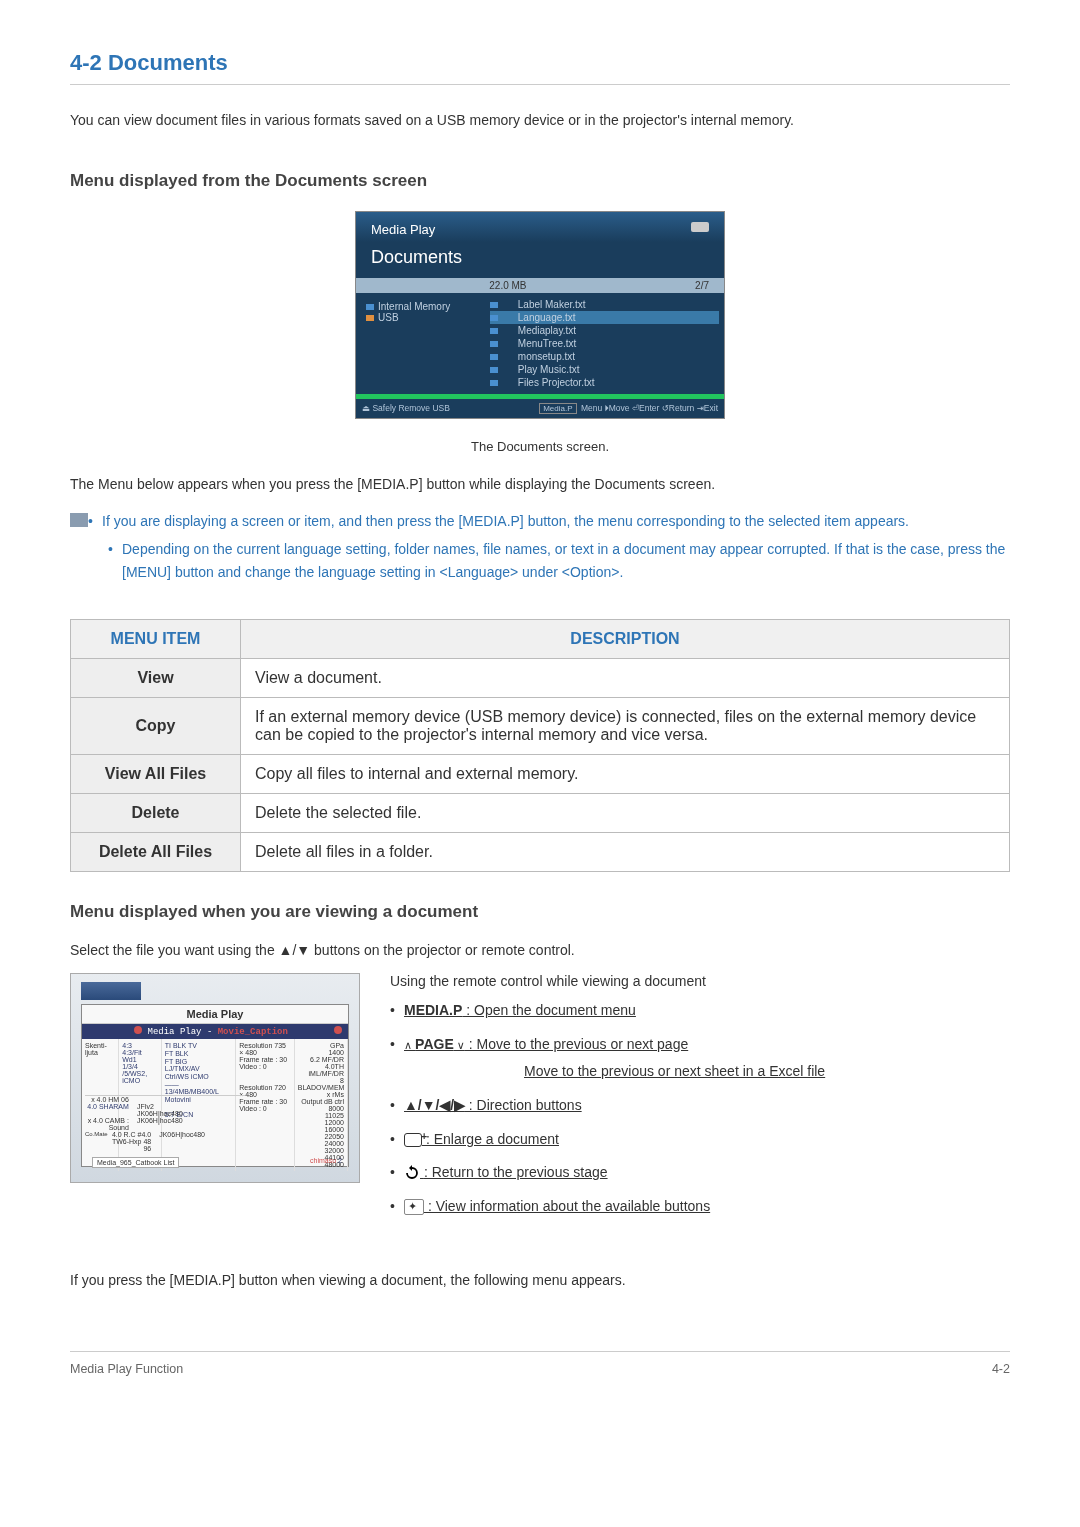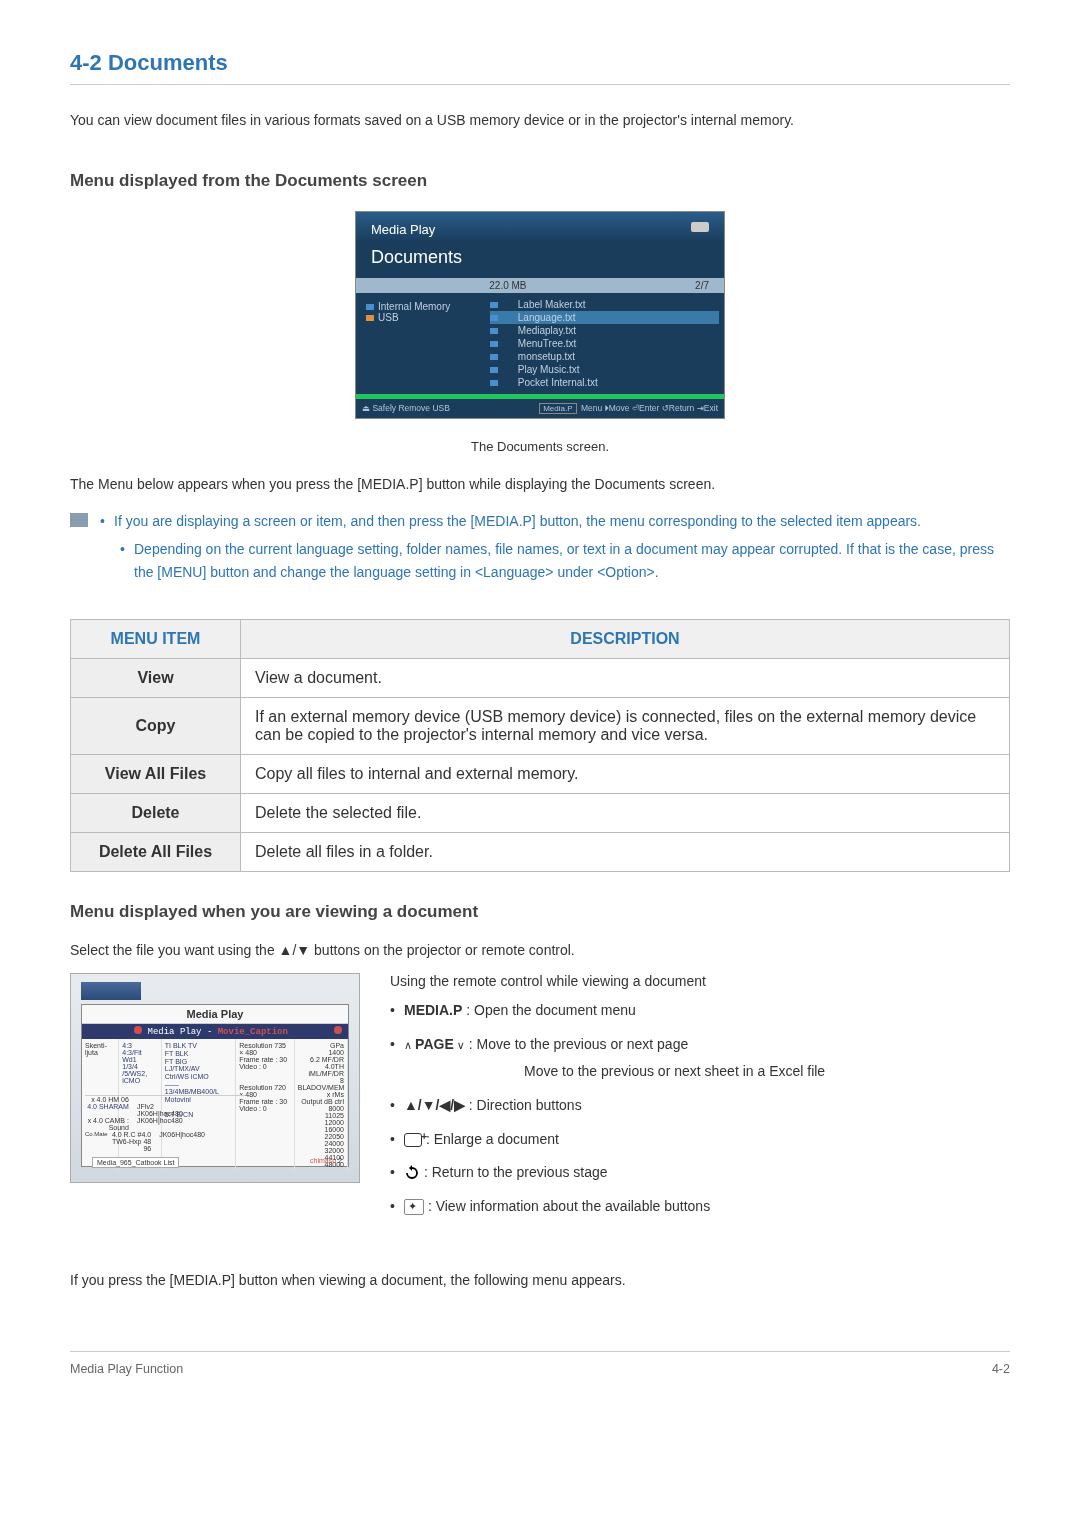--- a/index.html
+++ b/index.html
@@ -124,7 +124,7 @@
           </div>
         <div class="file">
             <span class="fdot"></span>
-            <span>Pocket Internal.txt</span>
+            <span>Files Projector.txt</span>
           </div>
       </div>
     </div>

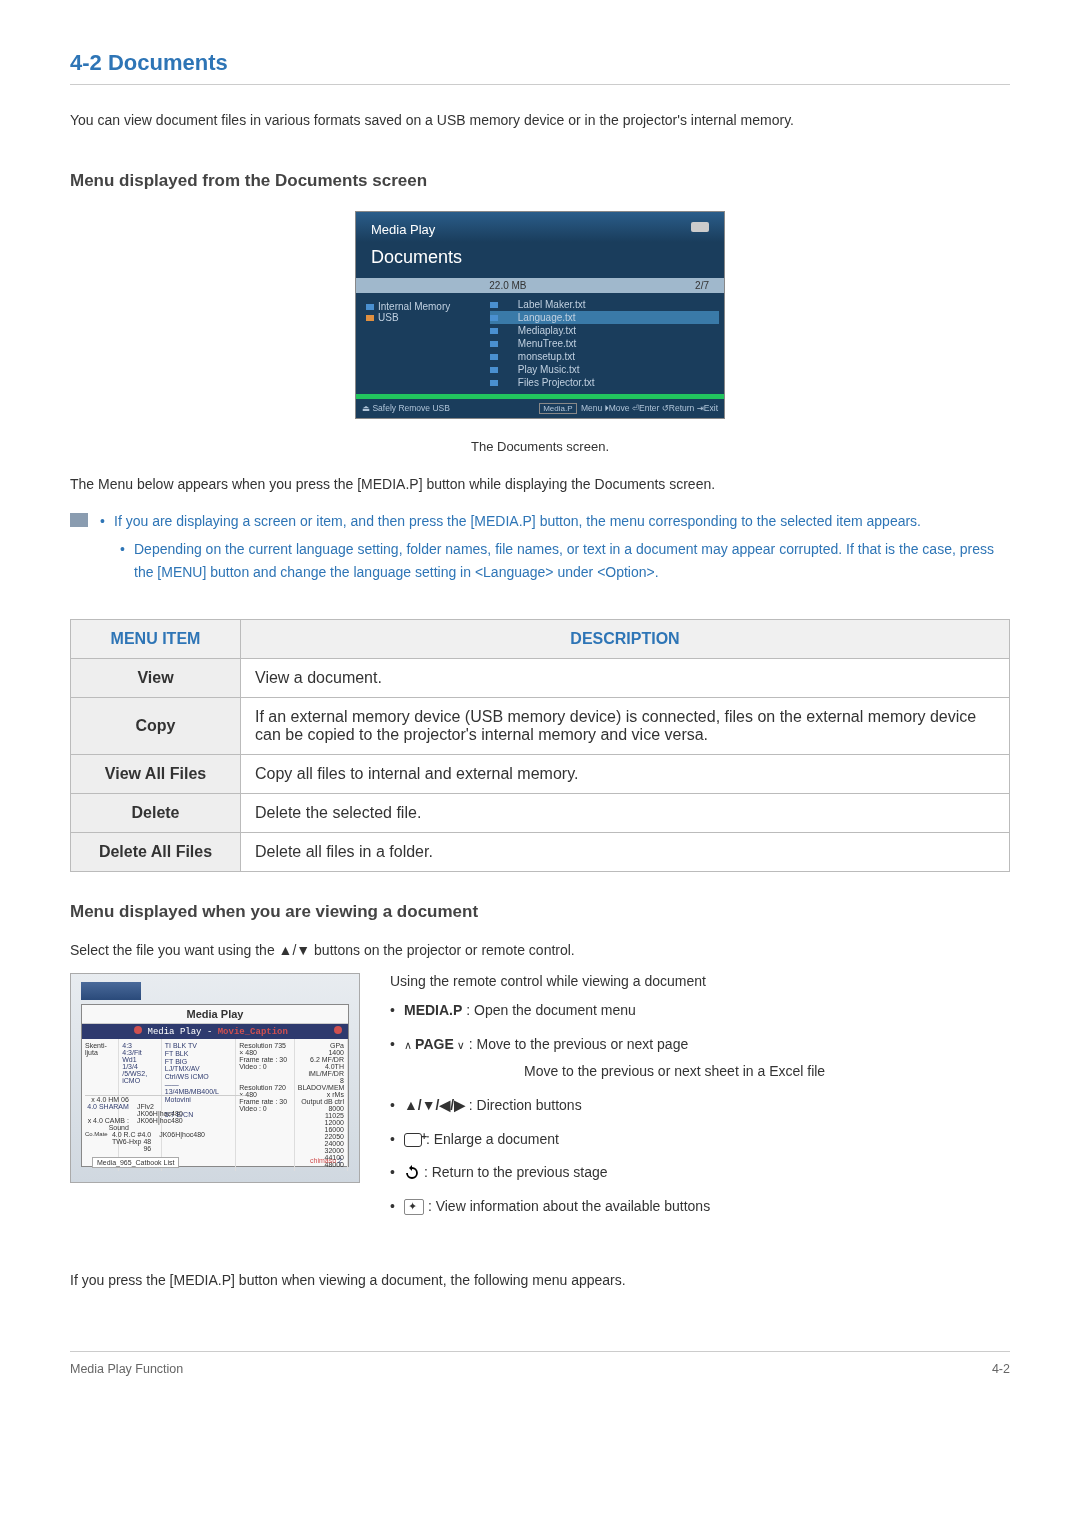--- a/index.html
+++ b/index.html
@@ -25,7 +25,7 @@
     .ss1-footer .tag { border: 1px solid #888; padding: 0 3px; margin-right: 2px; font-size: 8px; }
     .caption { text-align: center; font-size: 13px; margin: 10px 0 20px; }
     .para { margin: 15px 0; line-height: 1.5; }
-    .note-block { display: flex; gap: 12px; margin: 15px 0 30px; }
+    .note-block { display: flex; margin: 15px 0 30px; }
     .note-icon { width: 18px; height: 14px; background: #8a9cb0; display: inline-block; flex-shrink: 0; margin-top: 3px; }
     .note-list { list-style: none; }
     .note-list li { color: #2e75b6; line-height: 1.6; margin-bottom: 6px; position: relative; padding-left: 14px; }

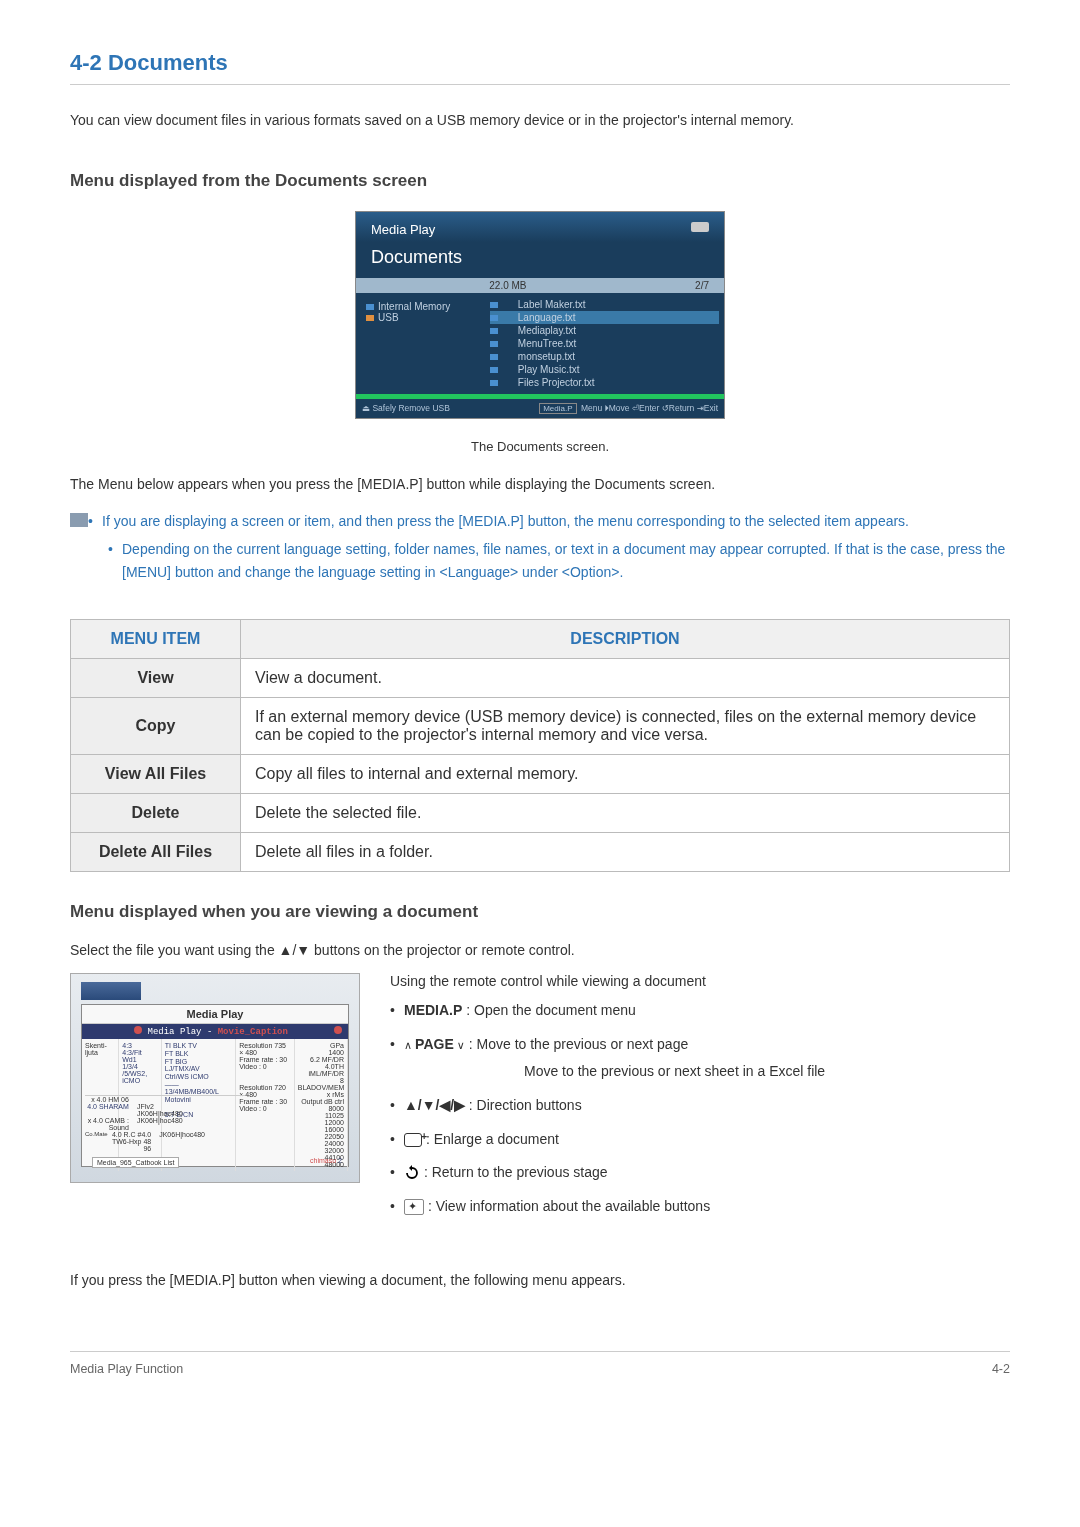--- a/index.html
+++ b/index.html
@@ -53,7 +53,7 @@
     .ss2-tab { display: inline-block; border: 1px solid #aaa; background: #fff; padding: 1px 4px; }
     .remote-list { list-style: none; }
     .remote-title { margin-bottom: 12px; }
-    .remote-list li { margin-bottom: 14px; line-height: 1.4; position: relative; padding-left: 14px; }
+    .remote-list li { margin-bottom: 14px; line-height: 1.4; position: relative; padding-left: 14px; text-decoration: underline; }
     .remote-list li::before { content: "•"; position: absolute; left: 0; }
     .remote-list .bold { font-weight: bold; }
     .remote-list .sub { margin-left: 120px; margin-top: 8px; display: block; }

